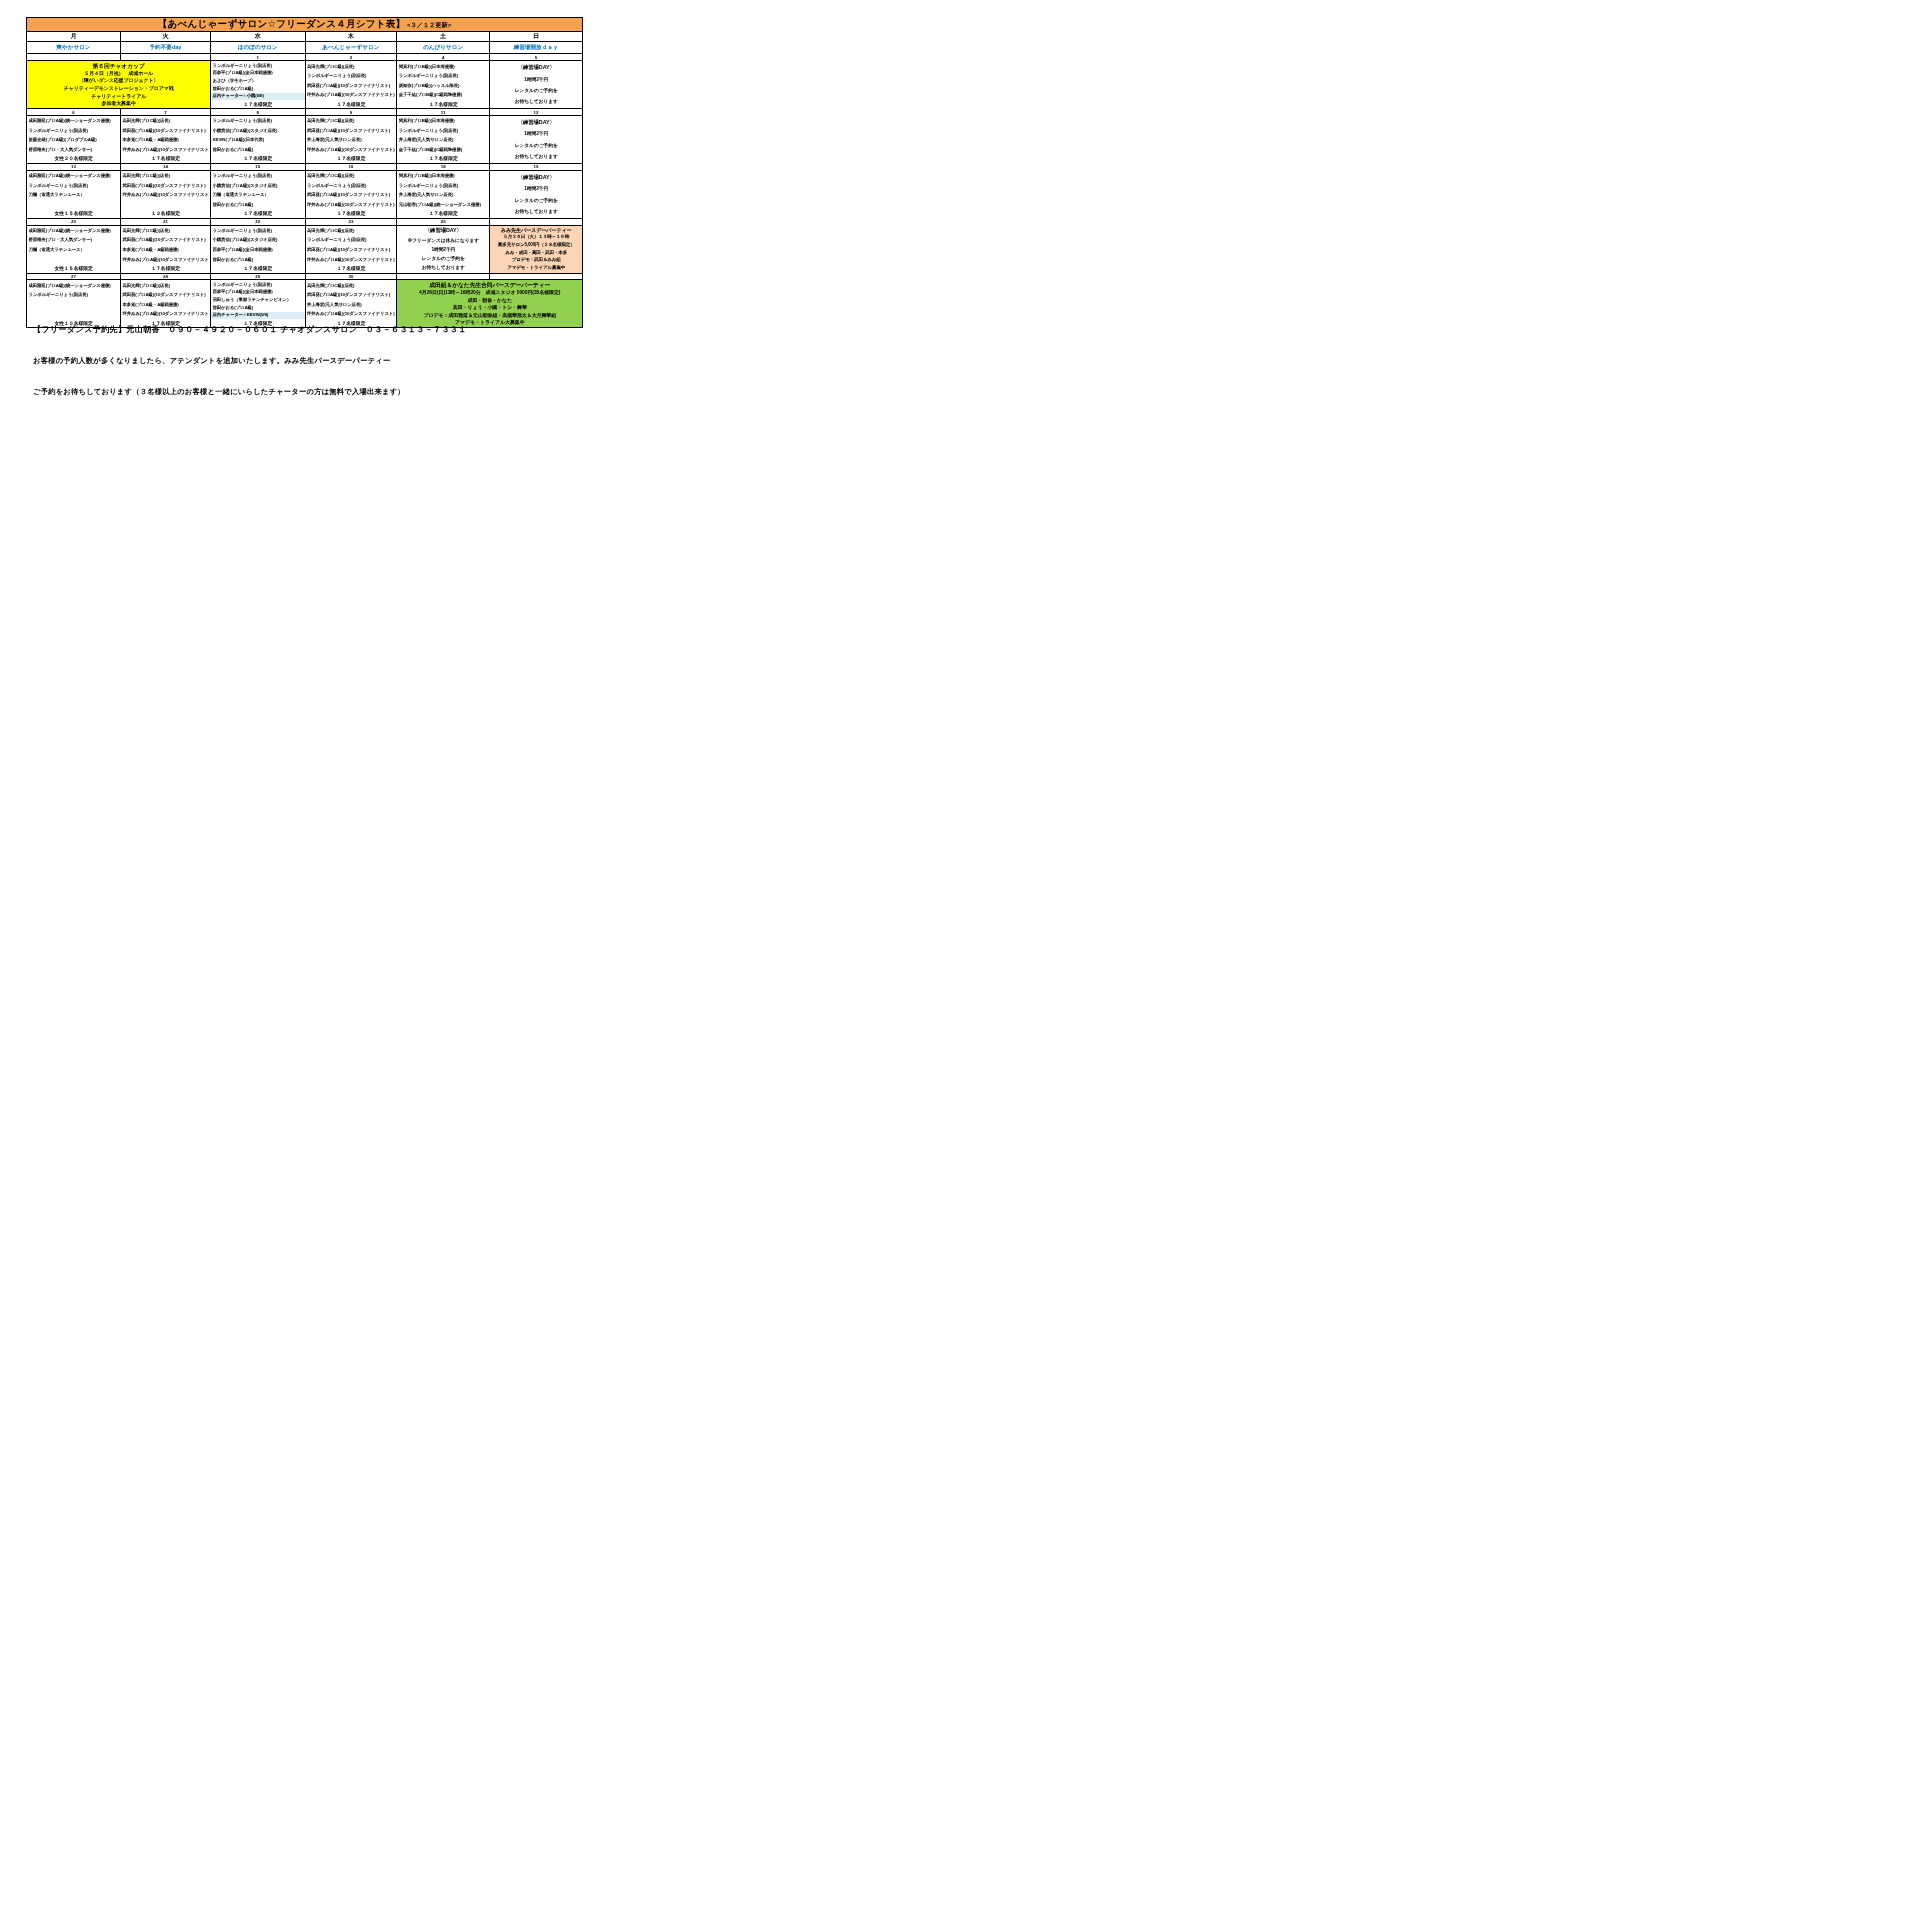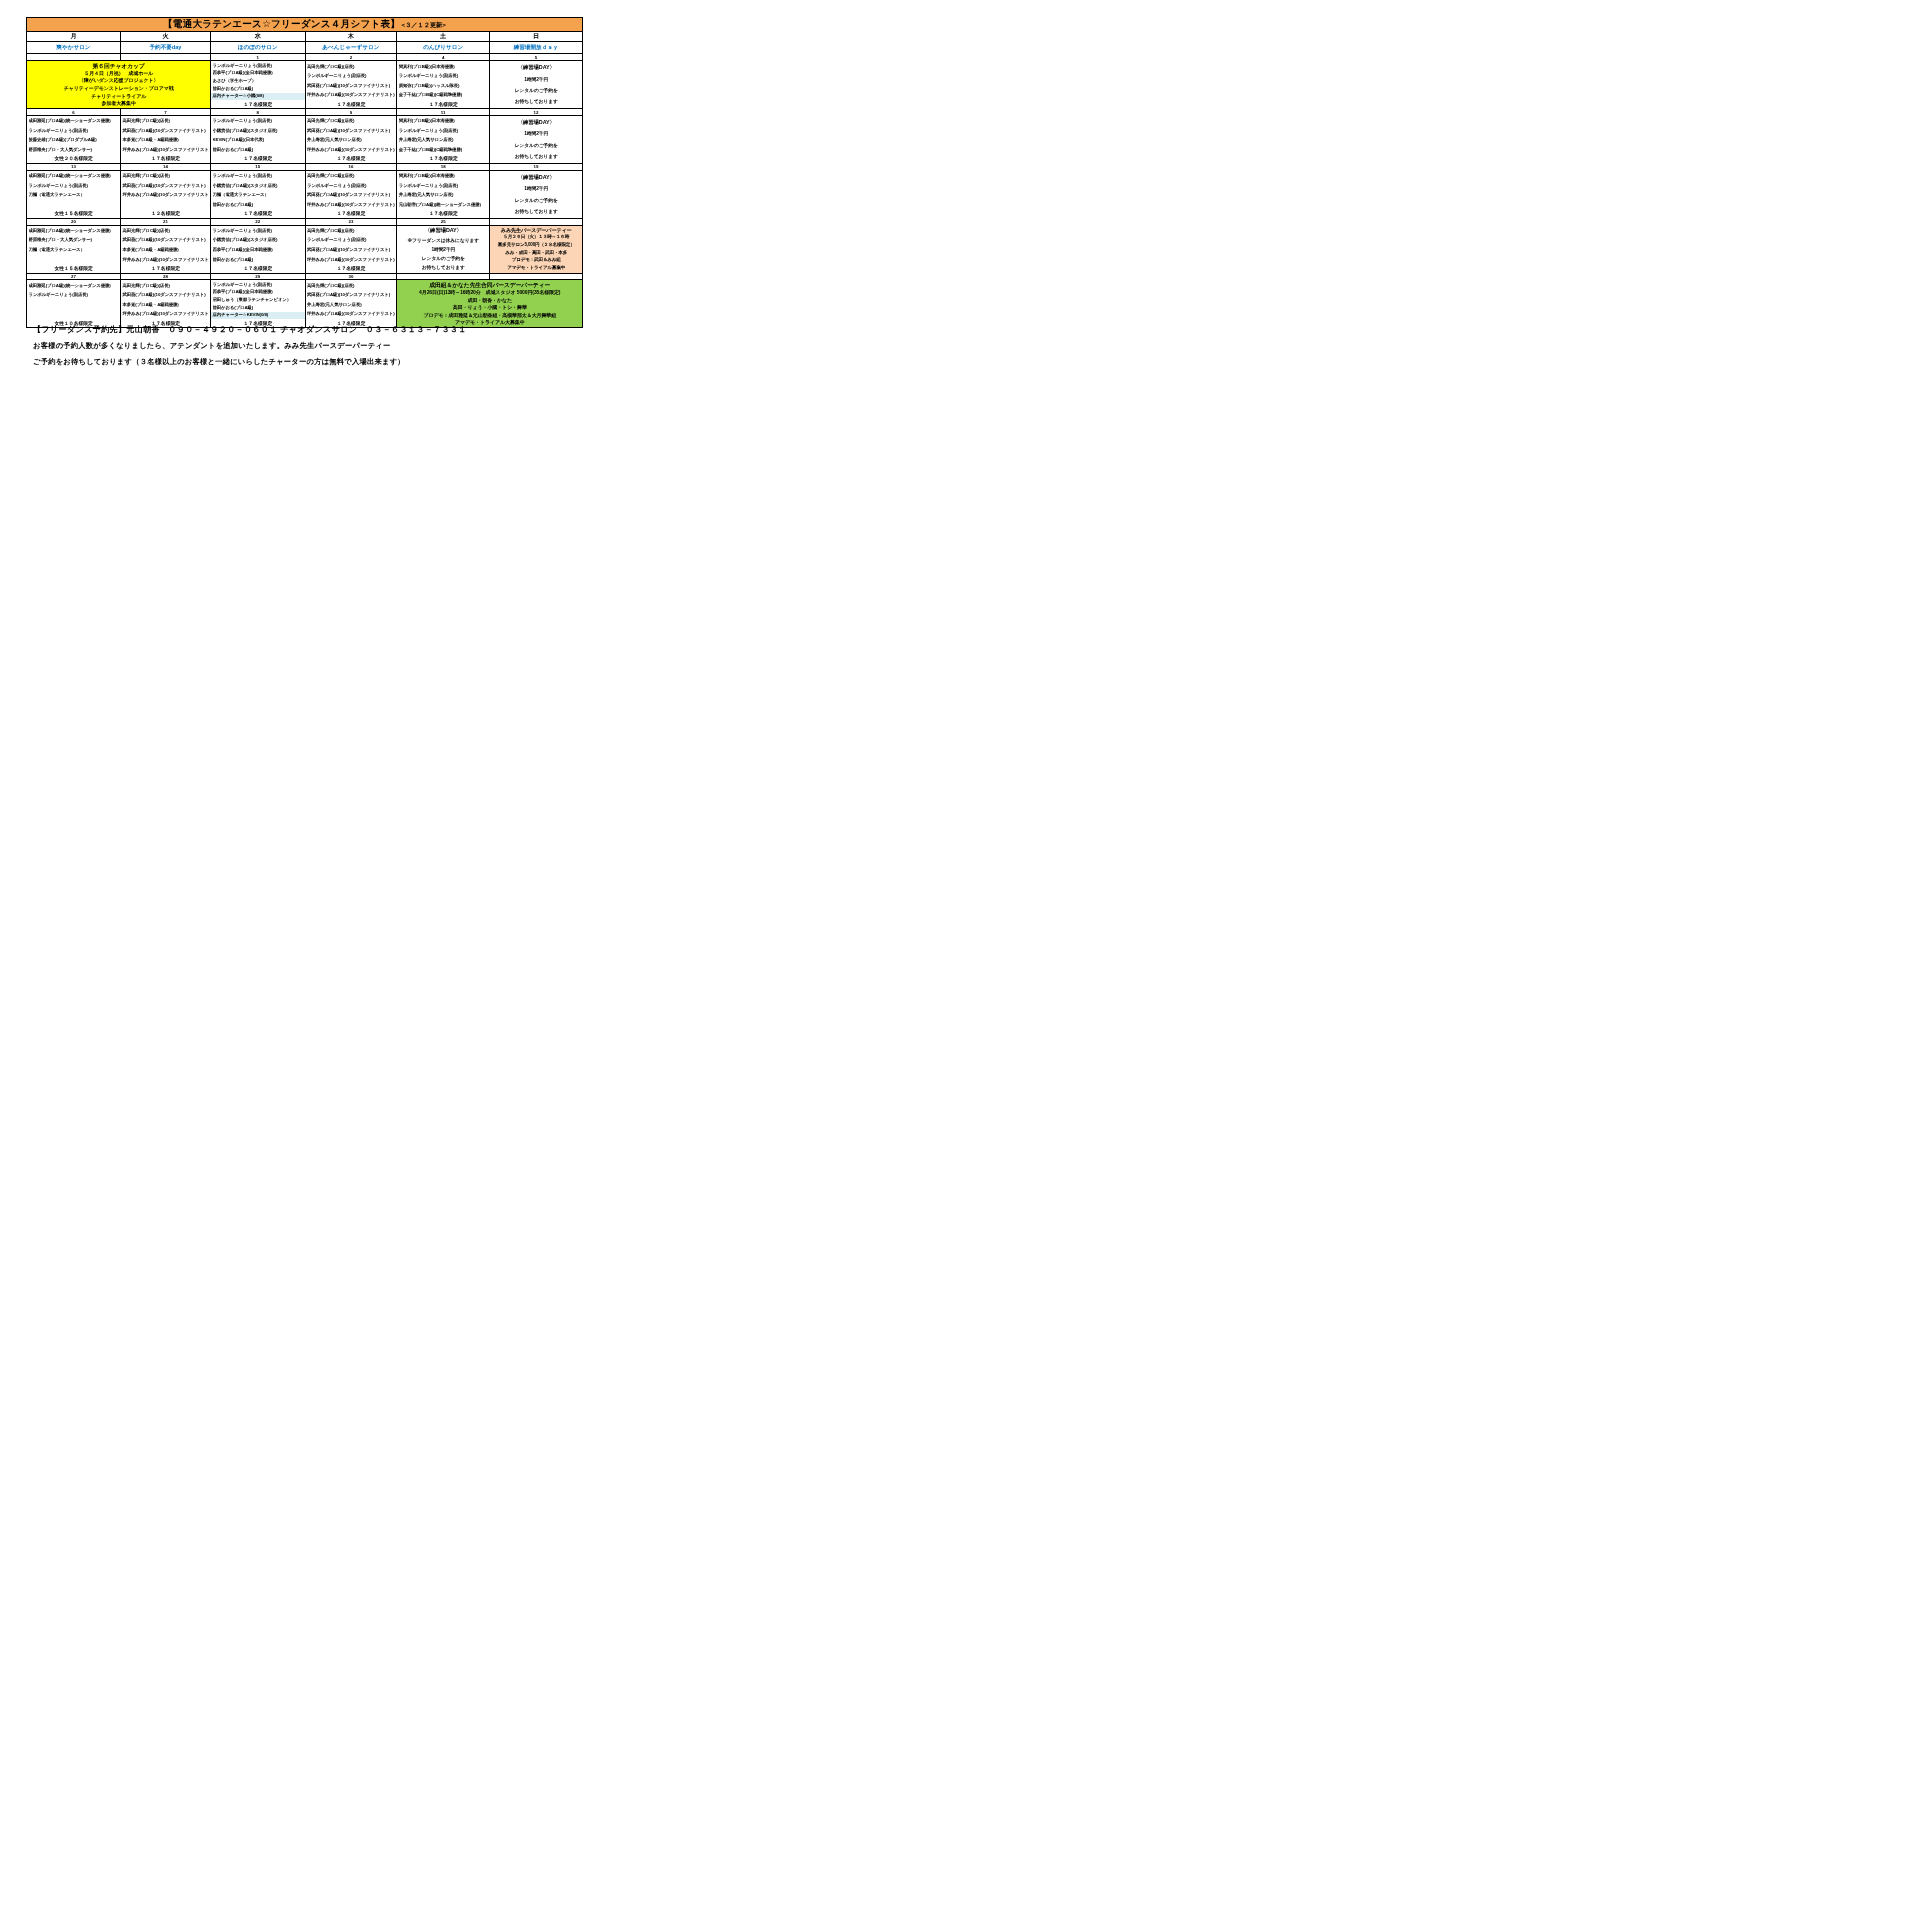--- a/index.html
+++ b/index.html
@@ -60,7 +60,7 @@
       <tbody>
         <tr>
           <td colspan="6" class="title-cell">
-            <span class="title-main">【電通大ラテンエース☆フリーダンス４月シフト表】</span><span class="title-upd">&lt;３／１２更新&gt;</span>
+            <span class="title-main">【あべんじゃーずサロン☆フリーダンス４月シフト表】</span><span class="title-upd">&lt;３／１２更新&gt;</span>
           </td>
         </tr>
         <tr class="day-row" id="day-row">

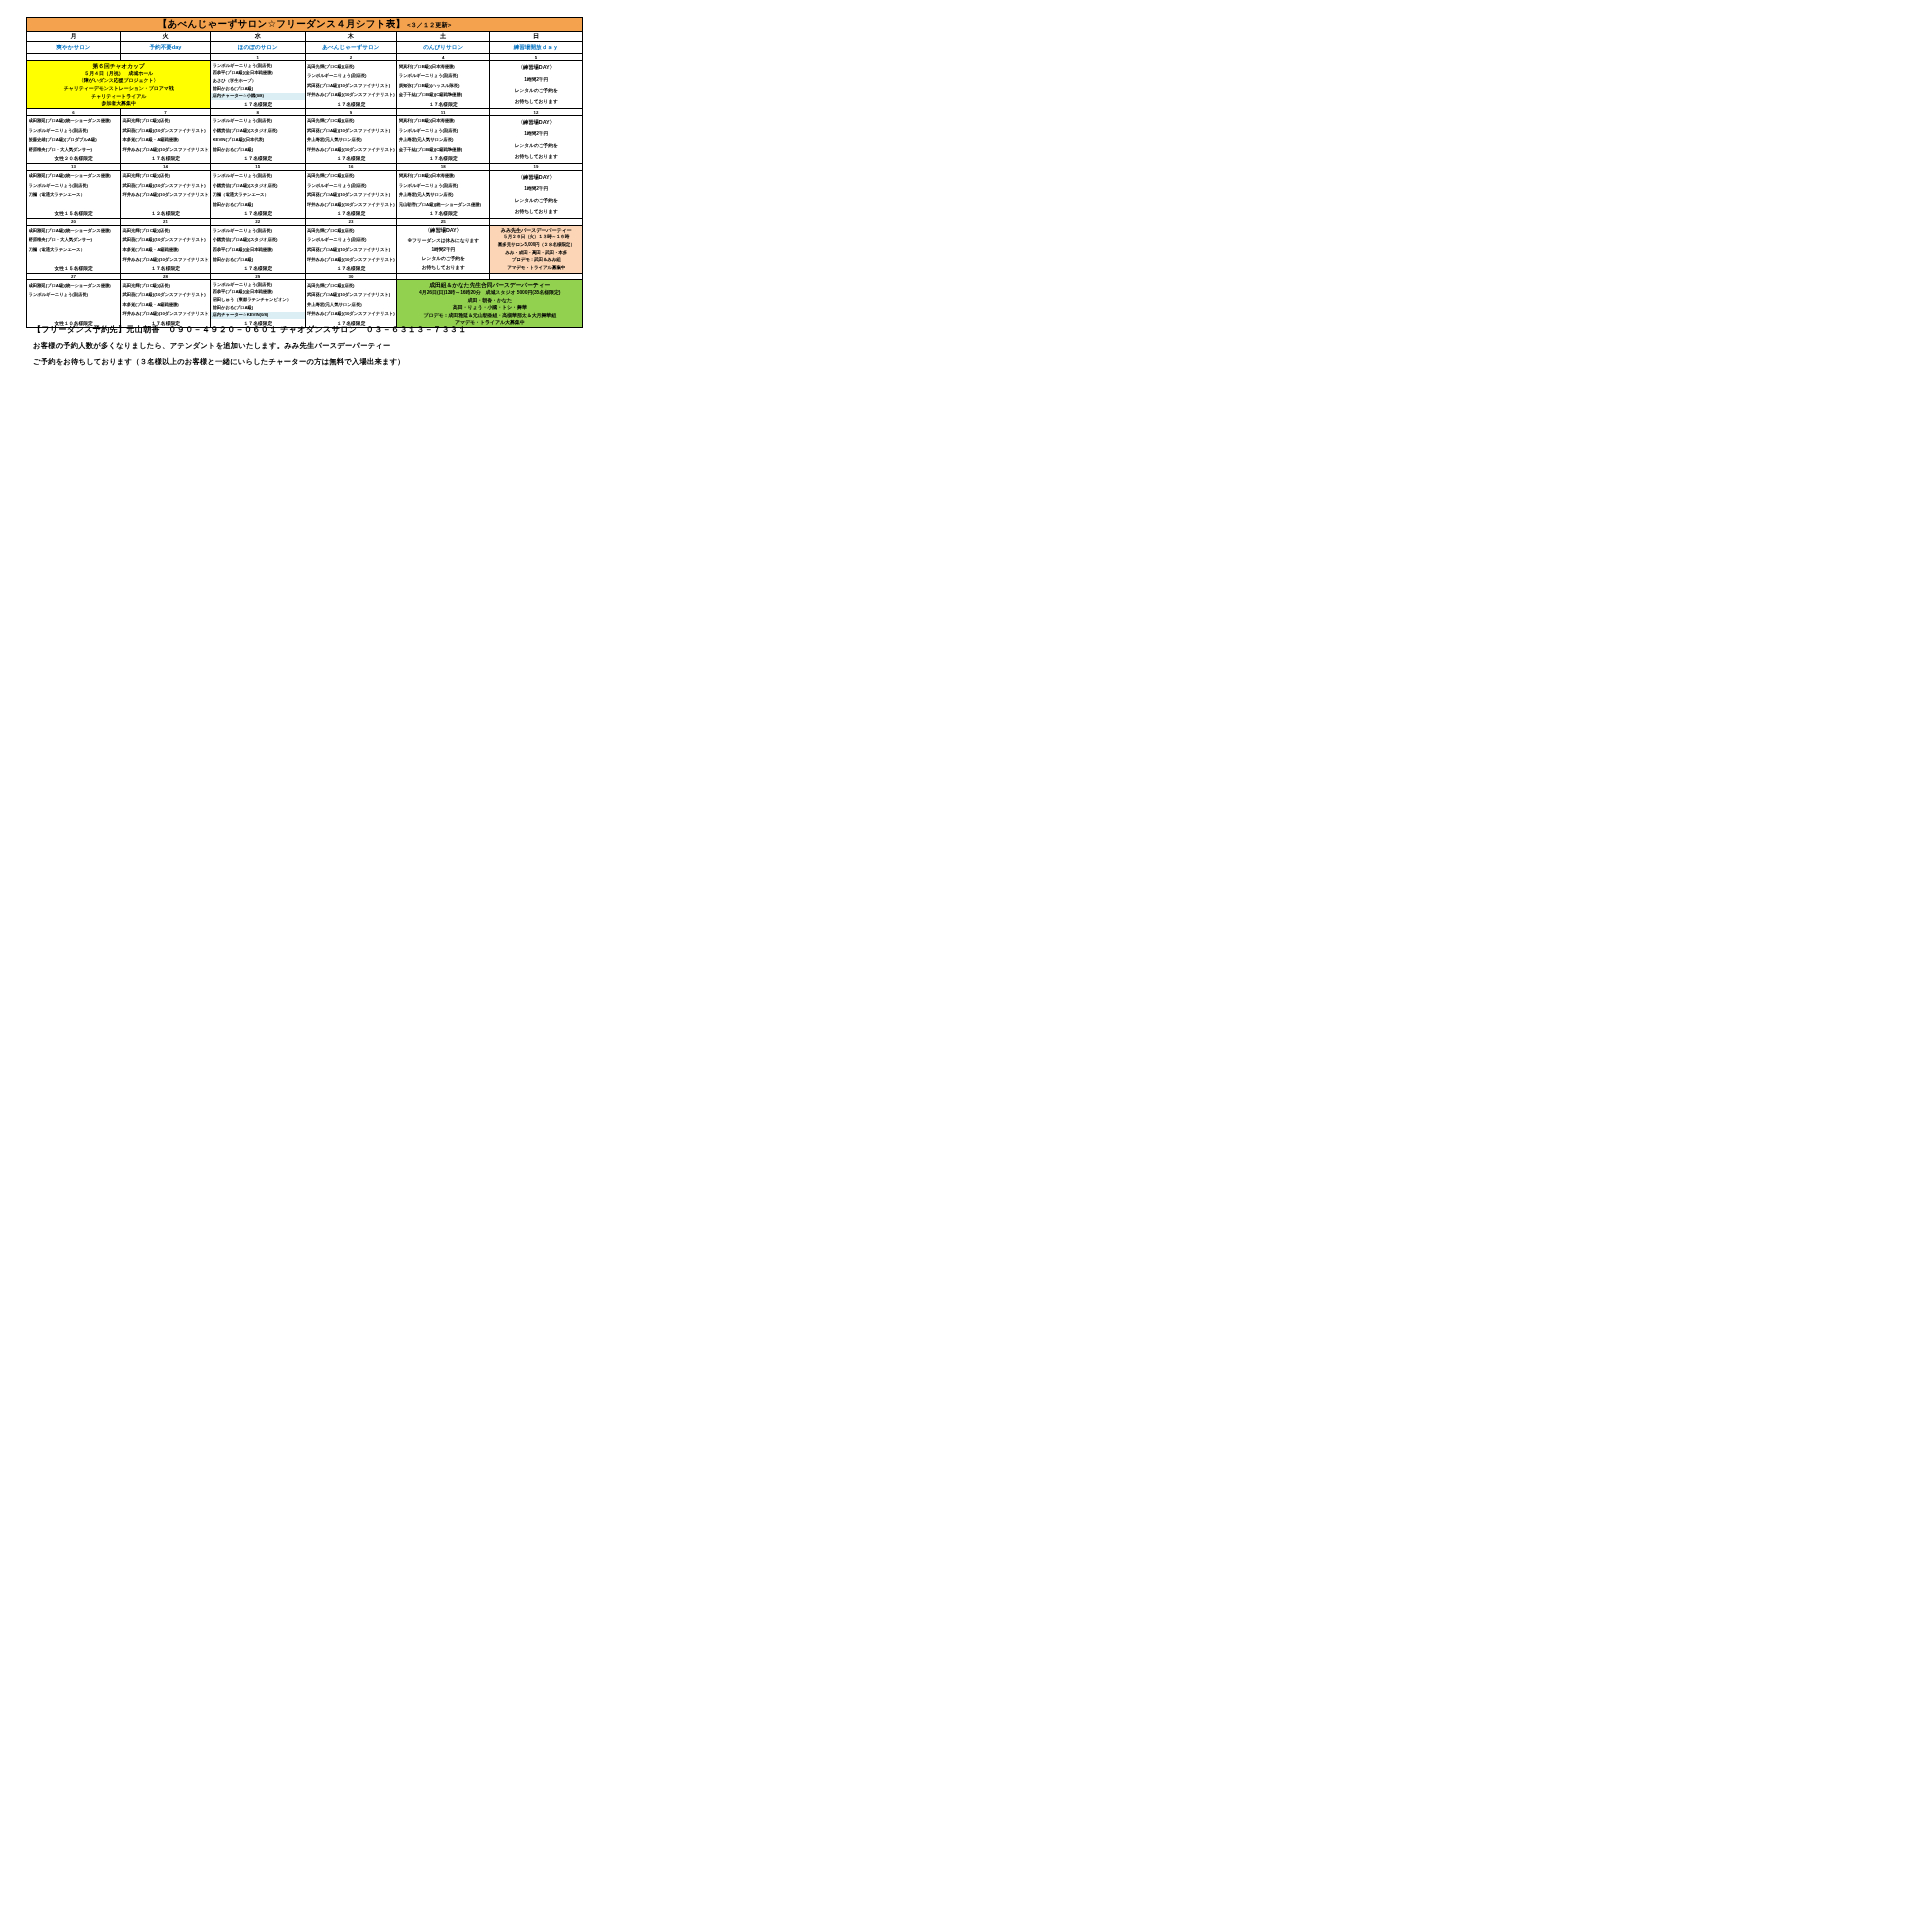--- a/index.html
+++ b/index.html
@@ -38,7 +38,7 @@
   .cell.green .line { font-size:5px; }
   .cell.green .line.first { font-size:5.8px; }
   .footer { position:absolute; left:33px; top:324px; width:532px;
-            display:flex; flex-direction:column; gap:6px; }
+            display:flex; flex-direction:column; gap:21px; }
   .footer .f-line { font-weight:bold; color:#000; }
   .footer .f1 { font-size:8px; letter-spacing:0.4px; }
   .footer .f2, .footer .f3 { font-size:7.3px; letter-spacing:0.2px; }

